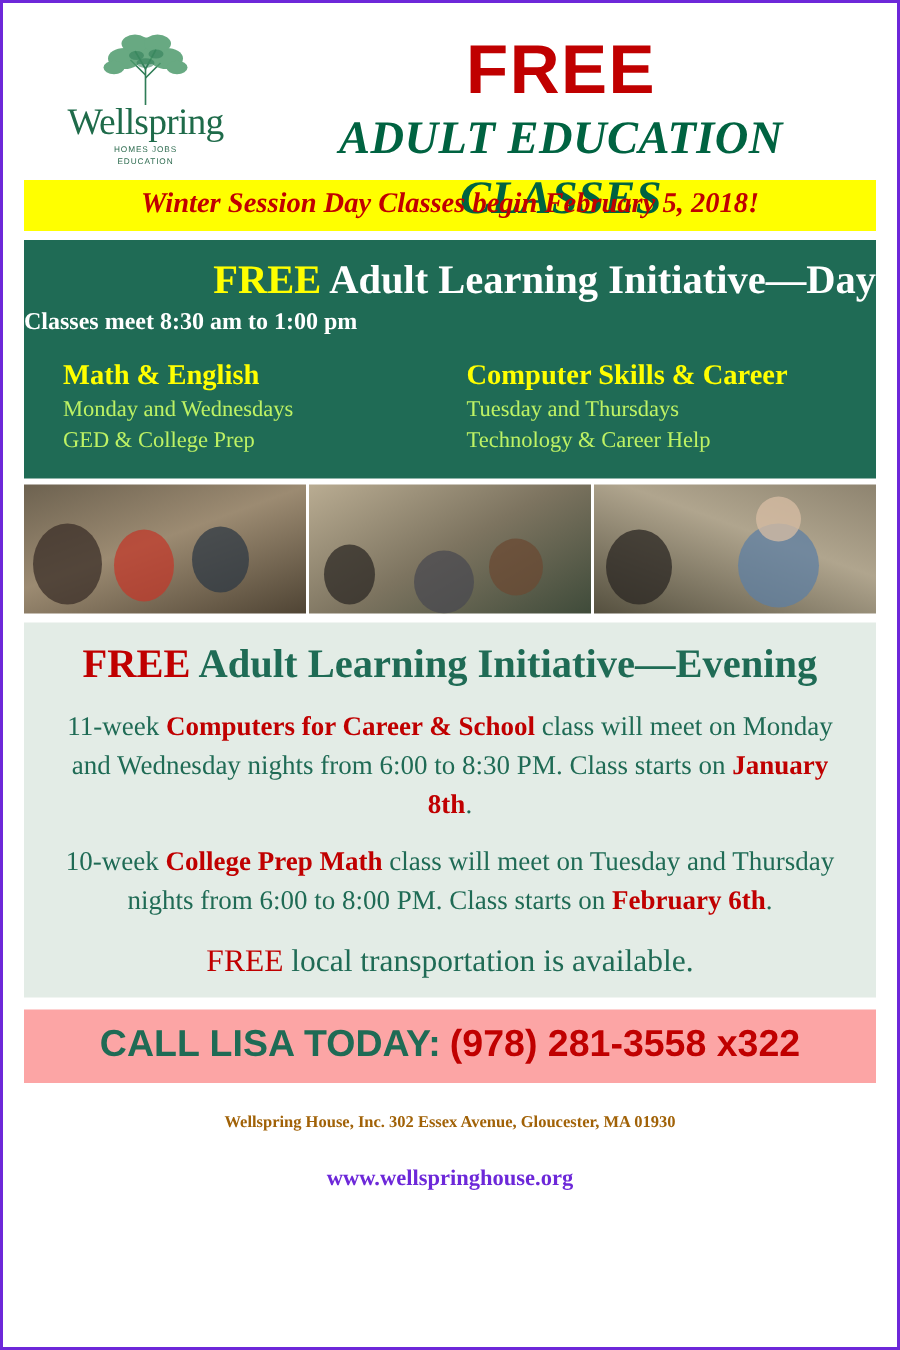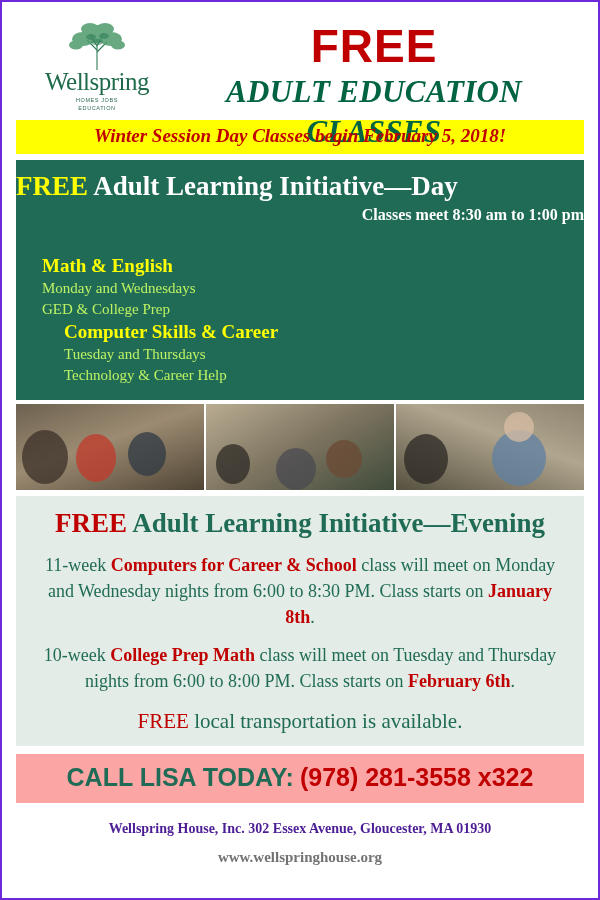--- a/index.html
+++ b/index.html
@@ -100,7 +100,7 @@
     padding: 10px 0 14px 0;
   }
   .day-title {
-    text-align: left;
+    text-align: right;
     font-size: 27px;
     font-weight: bold;
     line-height: 32px;

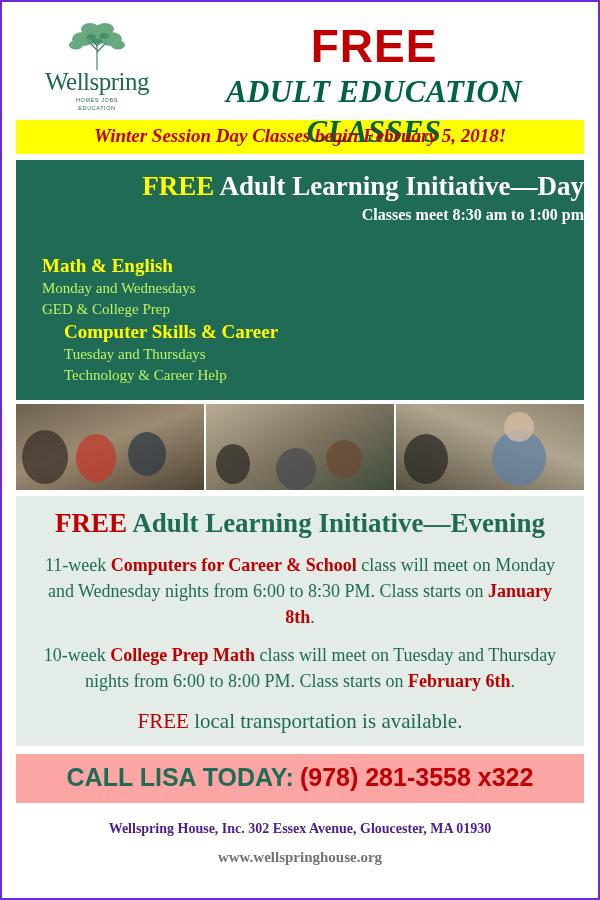--- a/index.html
+++ b/index.html
@@ -107,11 +107,10 @@
   }
   .day-title .hl { color: #ffff00; }
   .day-sub {
-    text-align: right;
+    text-align: left;
     font-size: 16px;
     font-weight: bold;
     margin-top: 4px;
-    padding-left: 24px;
   }
   .day-cols {
     display: flex;

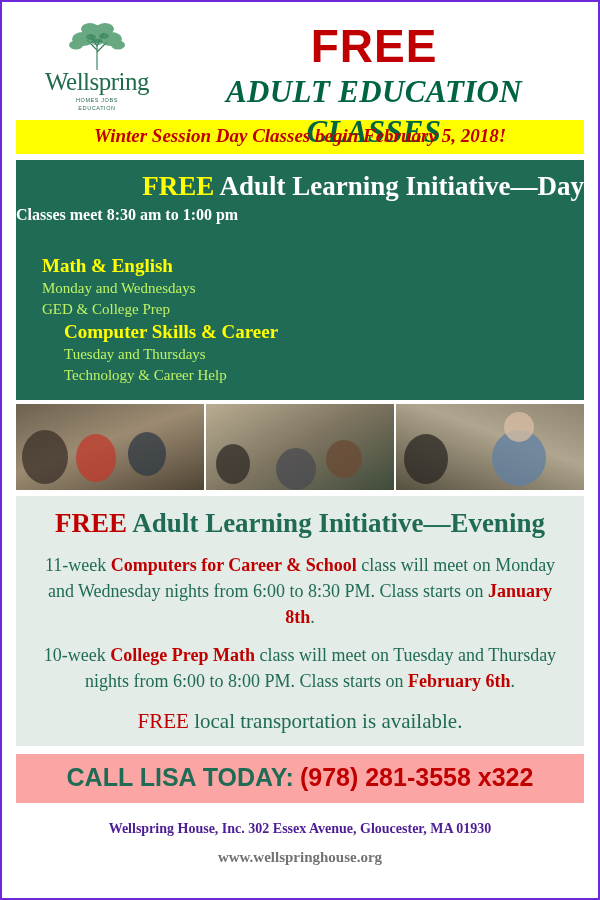--- a/index.html
+++ b/index.html
@@ -114,9 +114,8 @@
   }
   .day-cols {
     display: flex;
-    margin-top: 30px;
+    margin-top: 15px;
     padding: 0 26px;
-    flex-direction: column;
   }
   .day-col { flex: 1; }
   .day-col.right { padding-left: 22px; }

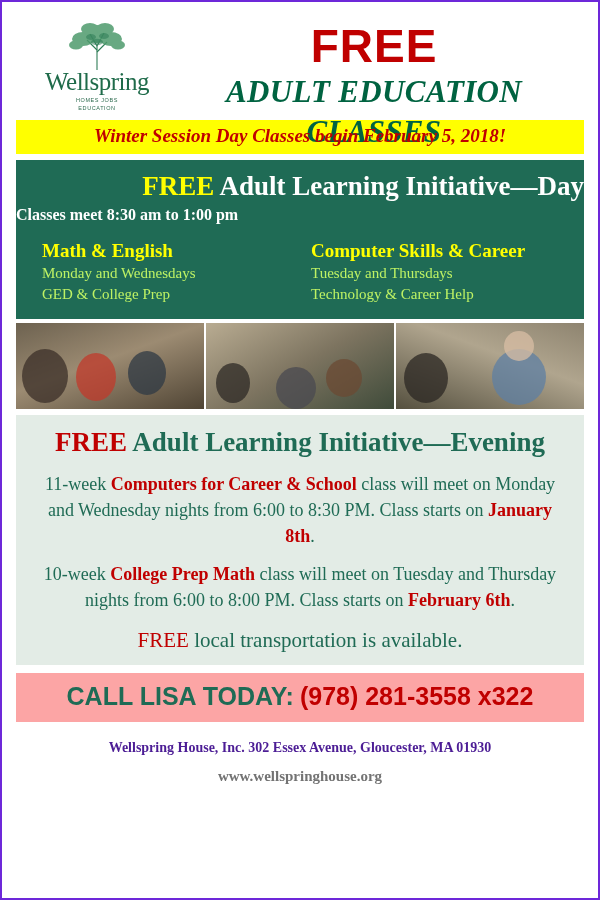--- a/index.html
+++ b/index.html
@@ -217,9 +217,9 @@
     margin-top: 14px;
   }
   .addr {
-    font-size: 14px;
-    font-weight: bold;
-    color: #4c1d95;
+    font-size: 11px;
+    font-weight: bold;
+    color: #a16207;
     line-height: 24px;
   }
   .site {

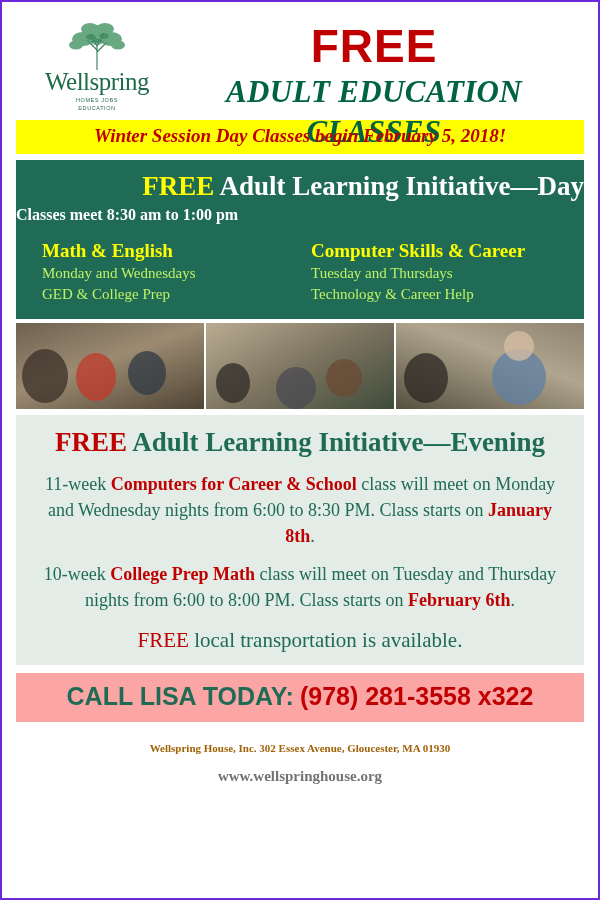--- a/index.html
+++ b/index.html
@@ -225,8 +225,8 @@
   .site {
     font-size: 15px;
     font-weight: bold;
-    color: #737373;
-    margin-top: 8px;
+    color: #6d28d9;
+    margin-top: 18px;
   }
 </style>
 </head>

